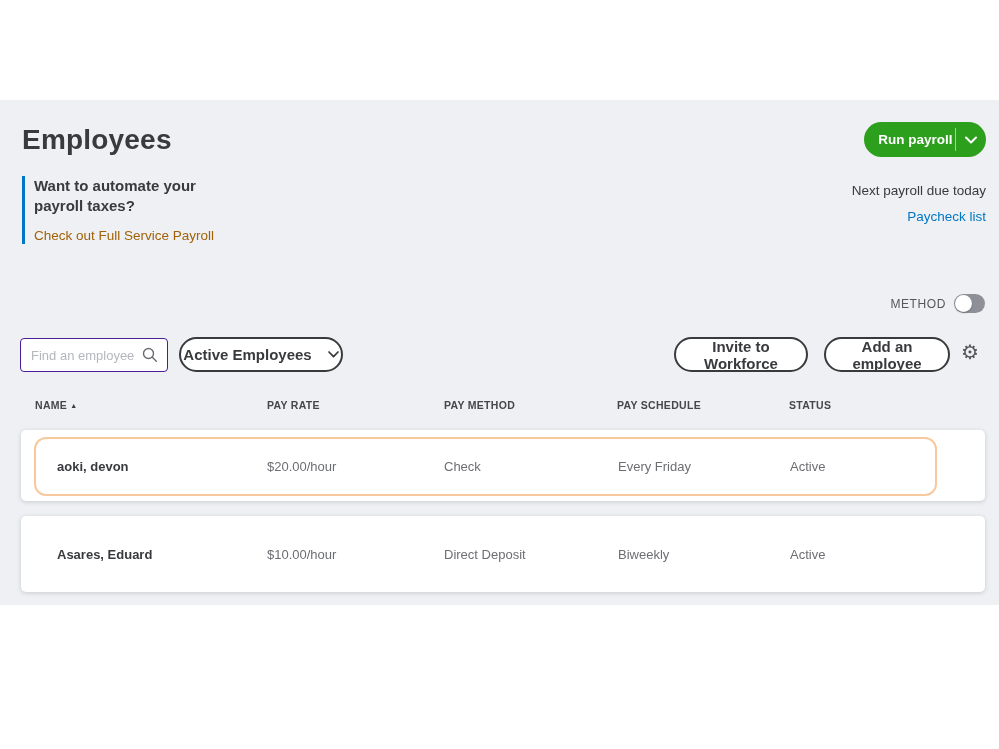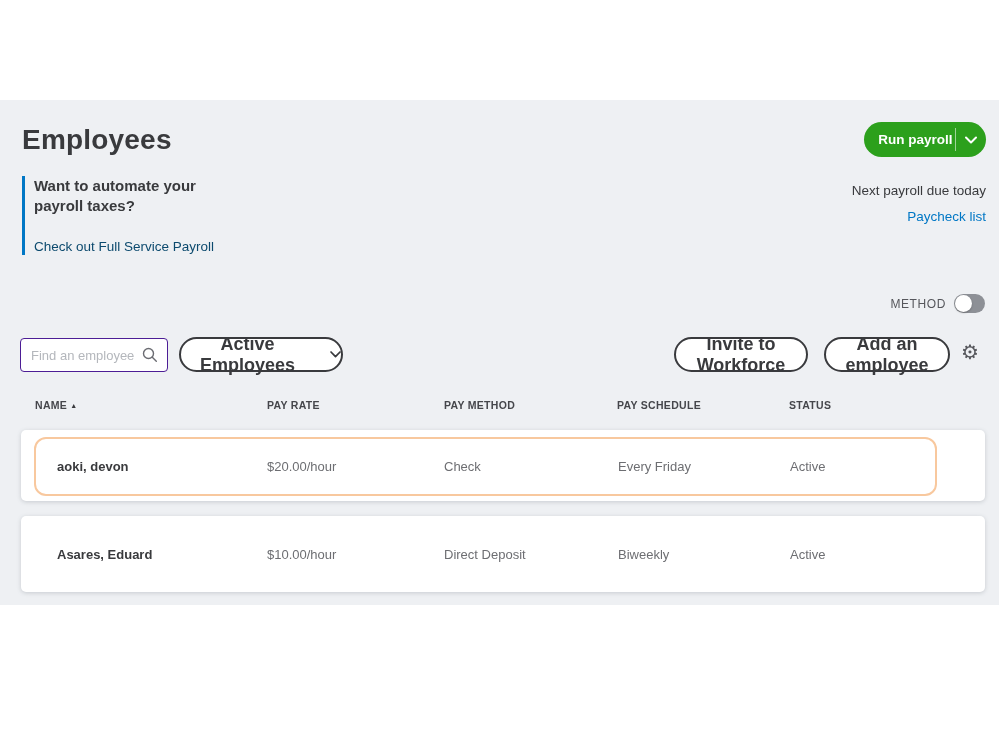--- a/index.html
+++ b/index.html
@@ -11,7 +11,7 @@
 
   .callout { position: absolute; left: 22px; top: 176px; width: 232px; border-left: 3px solid #0077c5; padding-left: 9px; }
   .callout-text { font-size: 15px; font-weight: 700; color: #393a3d; line-height: 20px; width: 205px; }
-  .callout-link { display: inline-block; margin-top: 23px; font-size: 13.5px; color: #0c4a6e; text-decoration: none; cursor: pointer; }
+  .callout-link { display: inline-block; margin-top: 12px; font-size: 13.5px; color: #a16207; text-decoration: none; cursor: pointer; }
 
   .run-payroll { position: absolute; left: 864px; top: 122px; width: 122px; height: 35px; background: #2ca01c; border: none; border-radius: 18px; display: flex; align-items: center; cursor: pointer; padding: 0; }
   .run-payroll-label { flex: 1; text-align: center; color: #ffffff; font-size: 13.5px; font-weight: 700; padding-left: 12px; }

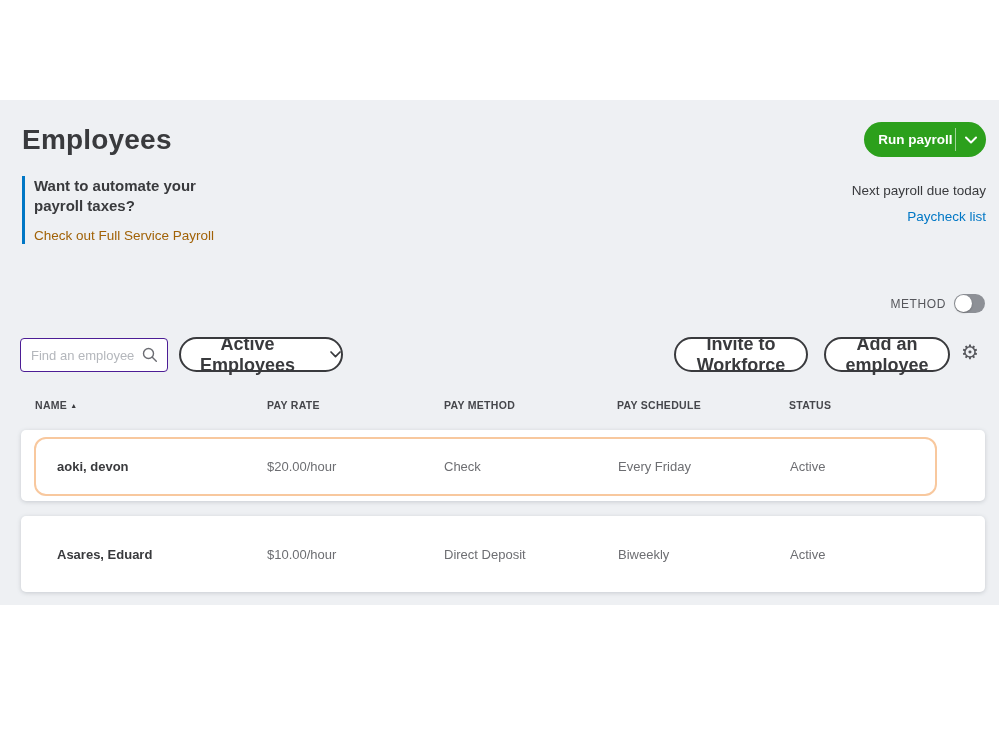--- a/index.html
+++ b/index.html
@@ -31,7 +31,7 @@
   .search-input::placeholder { color: #b4b7bc; }
   .search-icon { position: absolute; right: 9px; top: 8px; }
 
-  .pill { position: absolute; height: 35px; background: #ffffff; border: 2px solid #393a3d; border-radius: 18px; display: flex; align-items: center; justify-content: center; font-size: 18px; font-weight: 700; color: #393a3d; cursor: pointer; font-family: "Liberation Sans", sans-serif; }
+  .pill { position: absolute; height: 35px; background: #ffffff; border: 2px solid #393a3d; border-radius: 18px; display: flex; align-items: center; justify-content: center; font-size: 15px; font-weight: 700; color: #393a3d; cursor: pointer; font-family: "Liberation Sans", sans-serif; }
   .filter-pill { left: 179px; top: 337px; width: 164px; gap: 16px; }
   .invite-pill { left: 674px; top: 337px; width: 134px; }
   .add-pill { left: 824px; top: 337px; width: 126px; }

